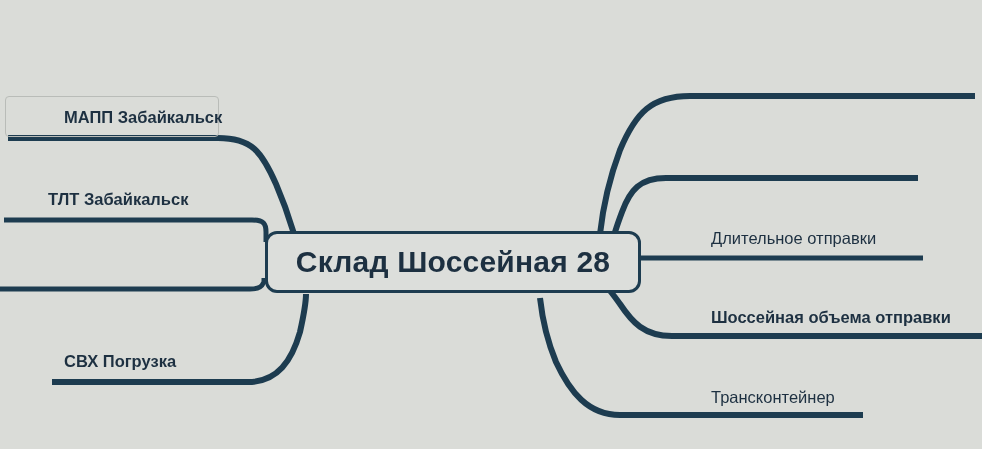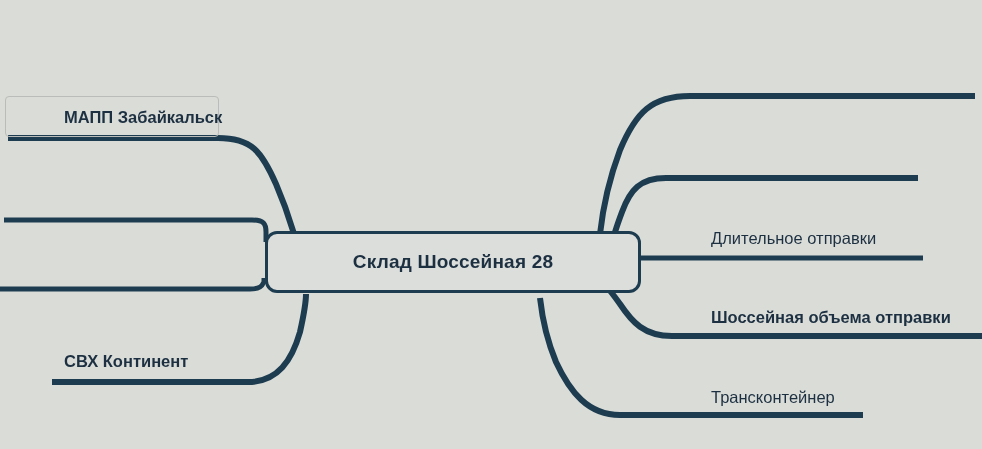--- a/index.html
+++ b/index.html
@@ -107,6 +107,7 @@
 
   <div class="leaf-text w-bold" style="left:24px; top:108px;margin-left:40px;">МАПП Забайкальск</div>
 
+  <div class="leaf-text w-bold" style="left:48px; top:190px;">ТЛТ Забайкальск</div>
 
 
   <div class="leaf-text w-bold" style="left:64px; top:352px;">СВХ Континент</div>

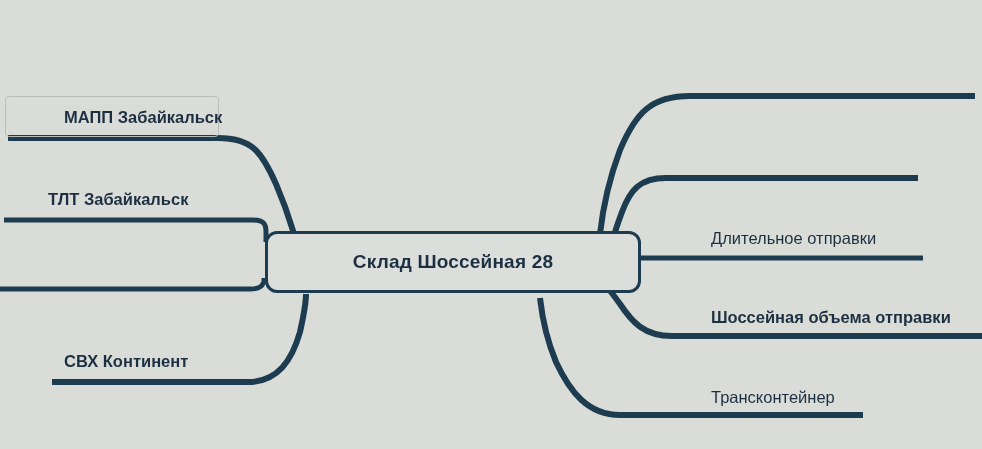--- a/index.html
+++ b/index.html
@@ -47,7 +47,7 @@
     justify-content: center;
   }
   #root-node-label {
-    font-size: 19px;
+    font-size: 30px;
     font-weight: bold;
     color: #1d3041;
     letter-spacing: 0.2px;

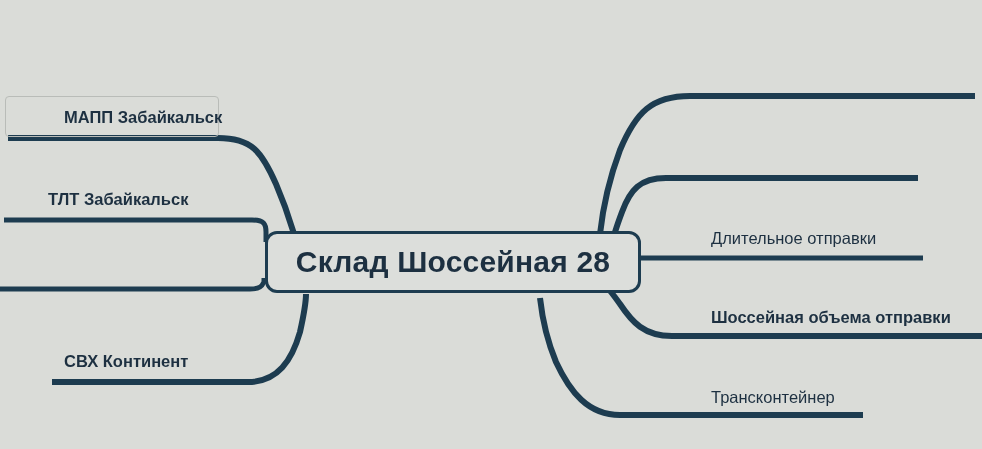--- a/index.html
+++ b/index.html
@@ -110,7 +110,7 @@
   <div class="leaf-text w-bold" style="left:48px; top:190px;">ТЛТ Забайкальск</div>
 
 
-  <div class="leaf-text w-bold" style="left:64px; top:352px;">СВХ Континент</div>
+  <div class="leaf-text w-bold" style="left:64px; top:352px;">СВХ Погрузка</div>
 
 
 

